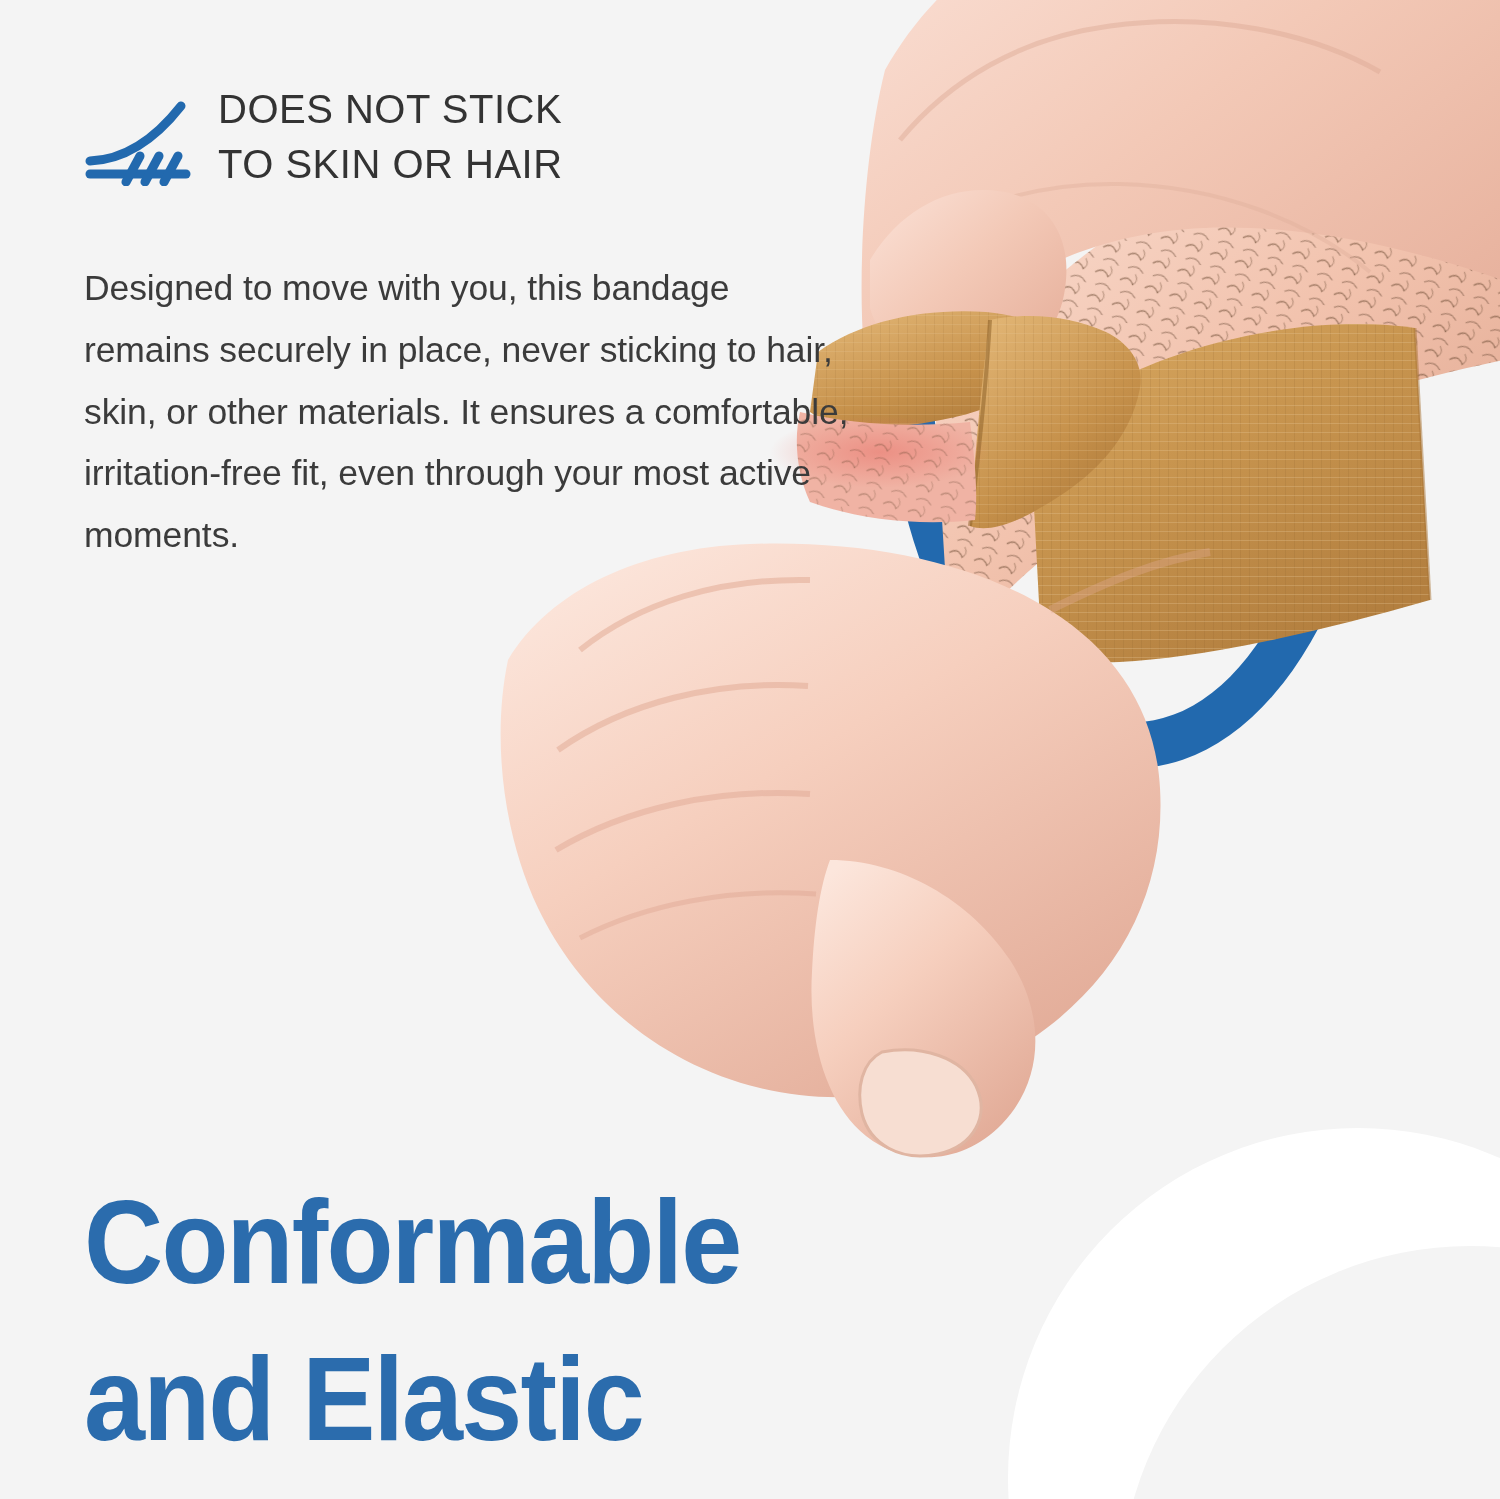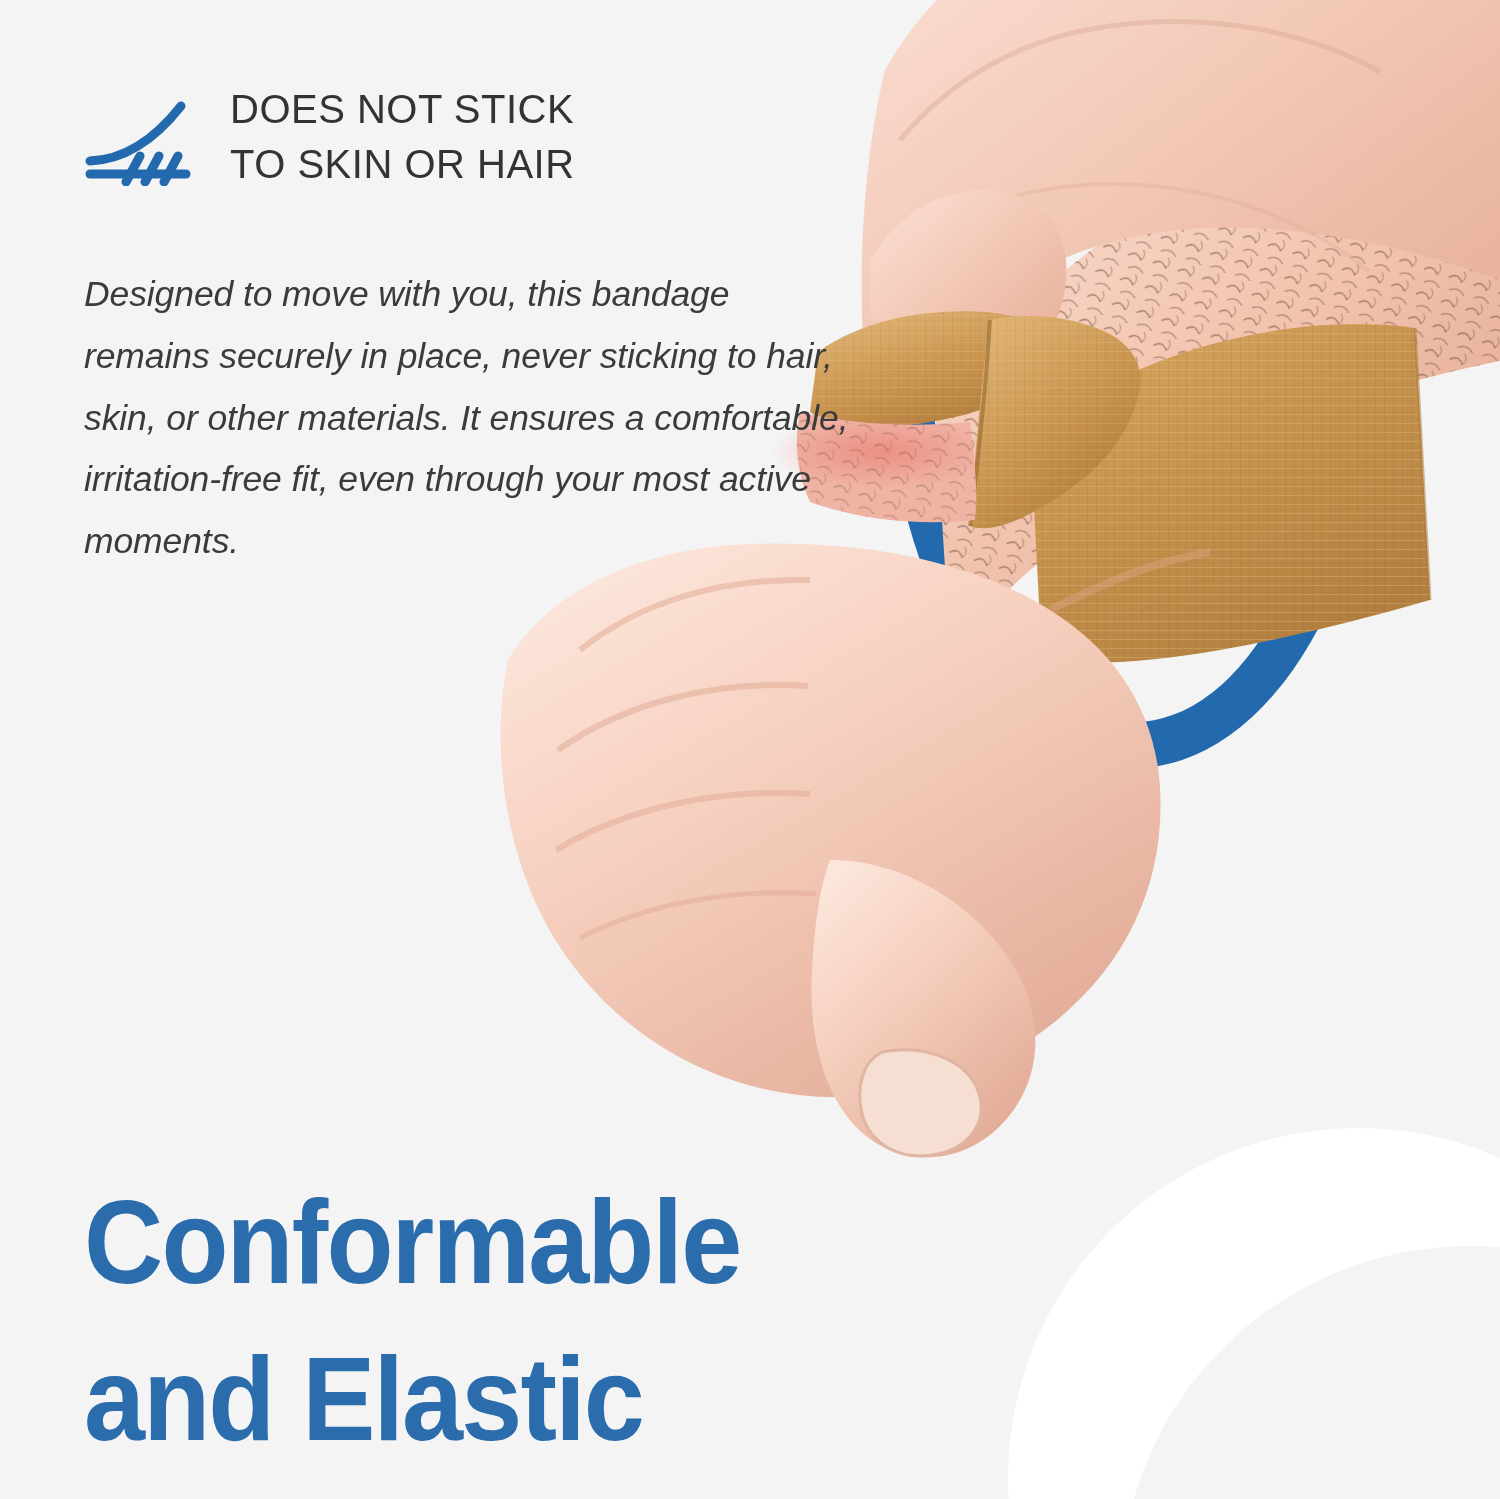--- a/index.html
+++ b/index.html
@@ -73,7 +73,7 @@
     z-index: 6;
     display: flex;
     align-items: flex-start;
-    gap: 36px;
+    gap: 24px;
   }
   #no-stick-icon { width: 112px; height: 96px; flex: 0 0 112px; margin-top: 8px; }
   #feature-heading {

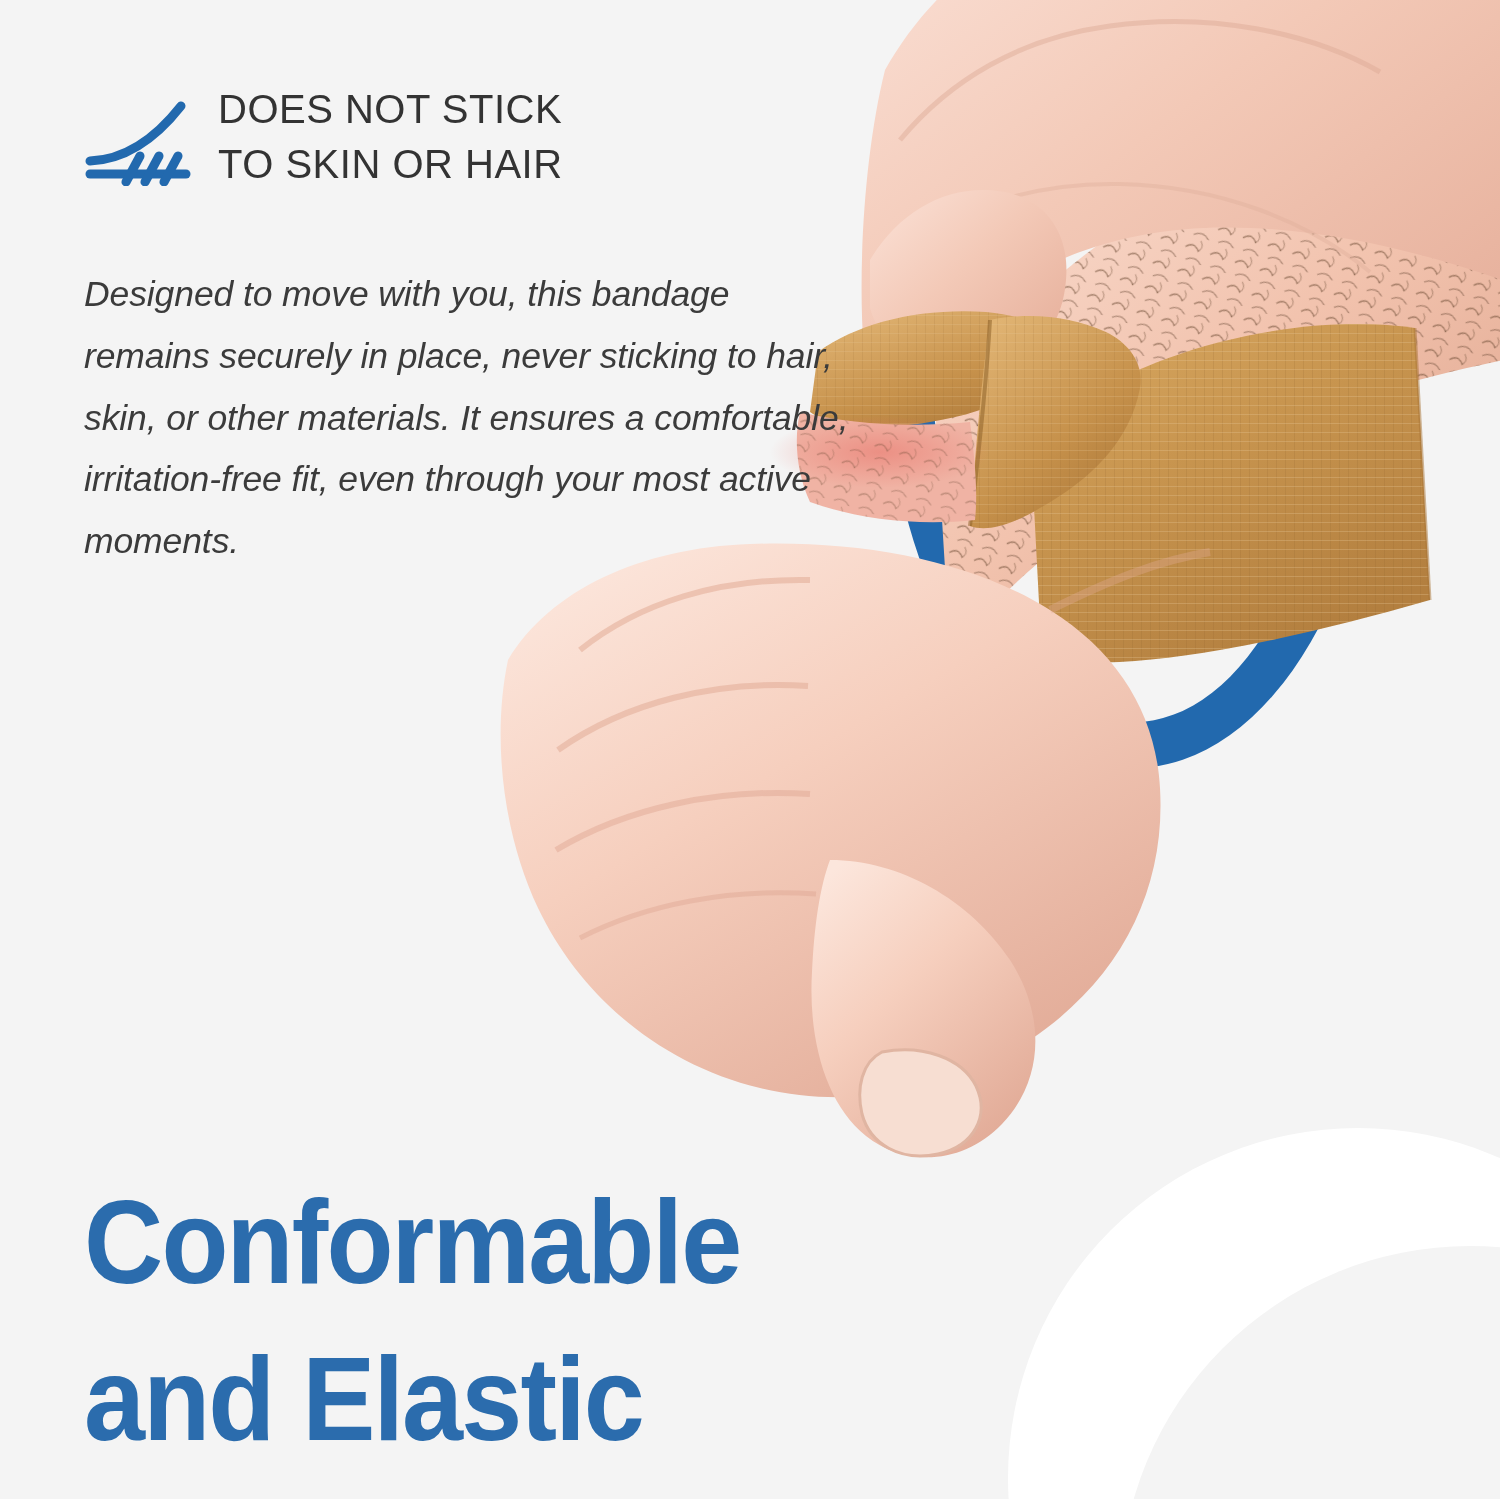--- a/index.html
+++ b/index.html
@@ -90,7 +90,7 @@
   #body-copy {
     position: absolute;
     left: 84px;
-    top: 264px;
+    top: 258px;
     width: 770px;
     margin: 0;
     font-size: 35.5px;
@@ -99,7 +99,6 @@
     color: #3b3b3b;
     letter-spacing: -0.1px;
     z-index: 6;
-    font-style: italic;
   }
 
   

